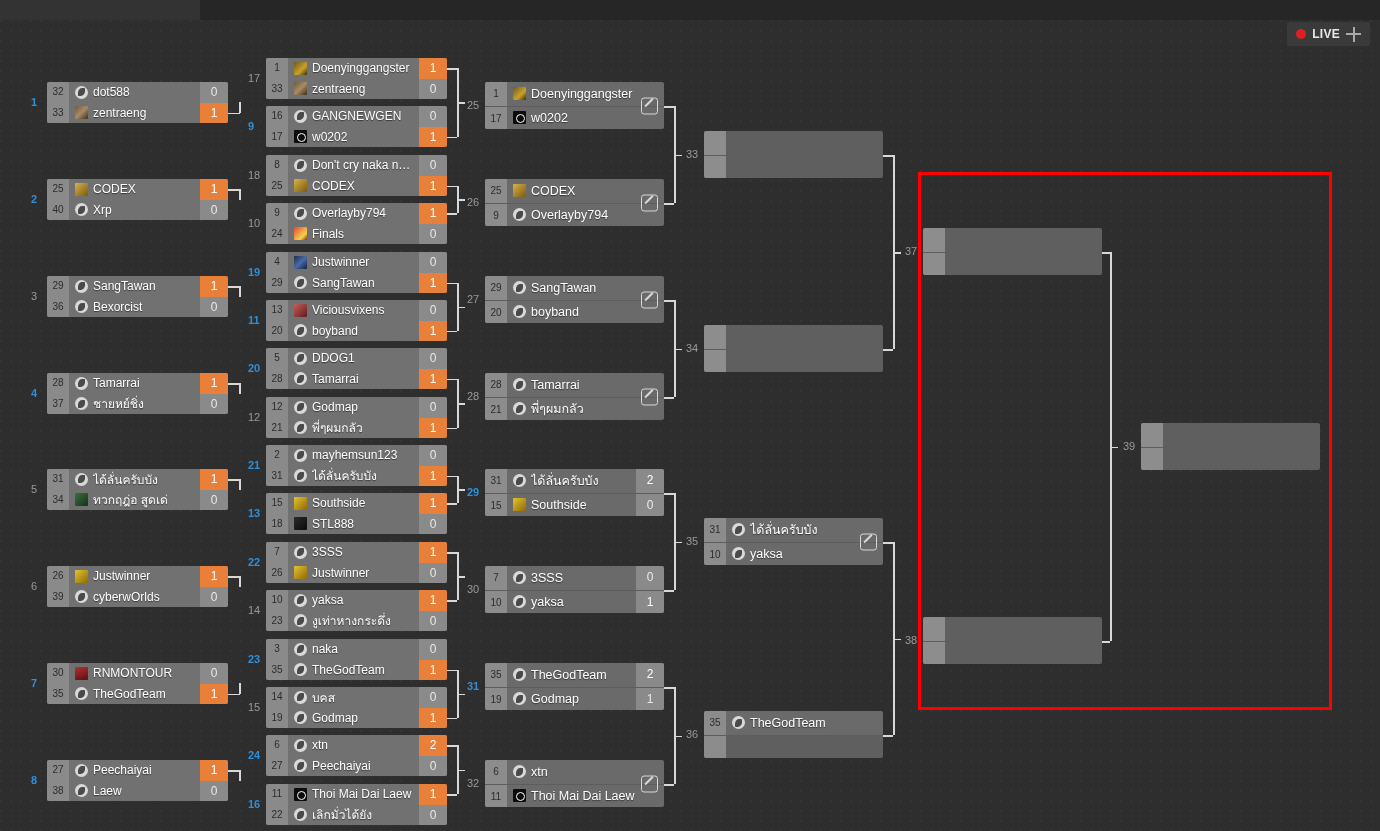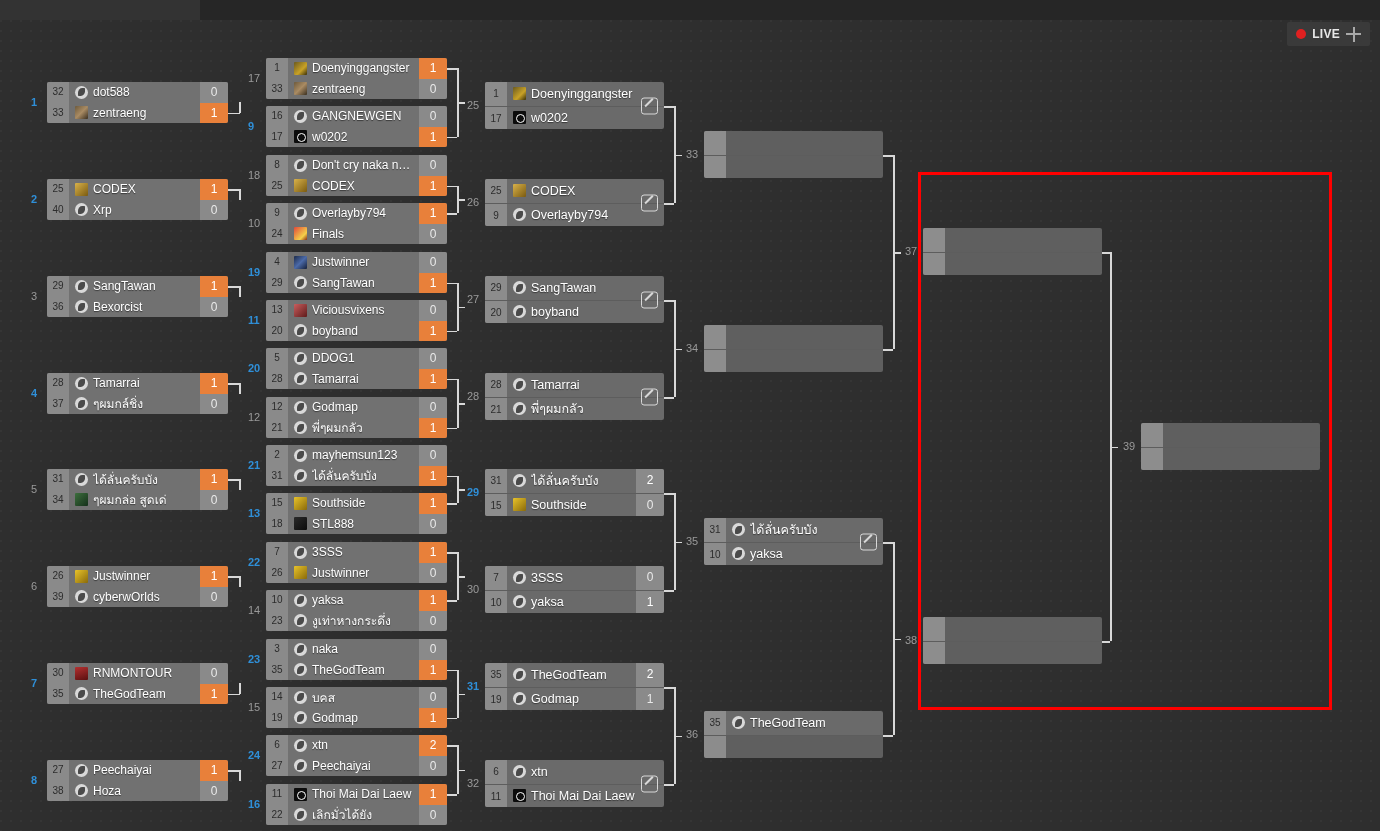--- a/index.html
+++ b/index.html
@@ -216,7 +216,7 @@
         <div class="row alt">
           <span class="seed">37</span>
           <span class="logo lf"></span>
-          <span class="name">ๆผมกล์ชิ่ง</span>
+          <span class="name">ชายหย์ชิ่ง</span>
           <span class="score">0</span>
         </div>
       </div>

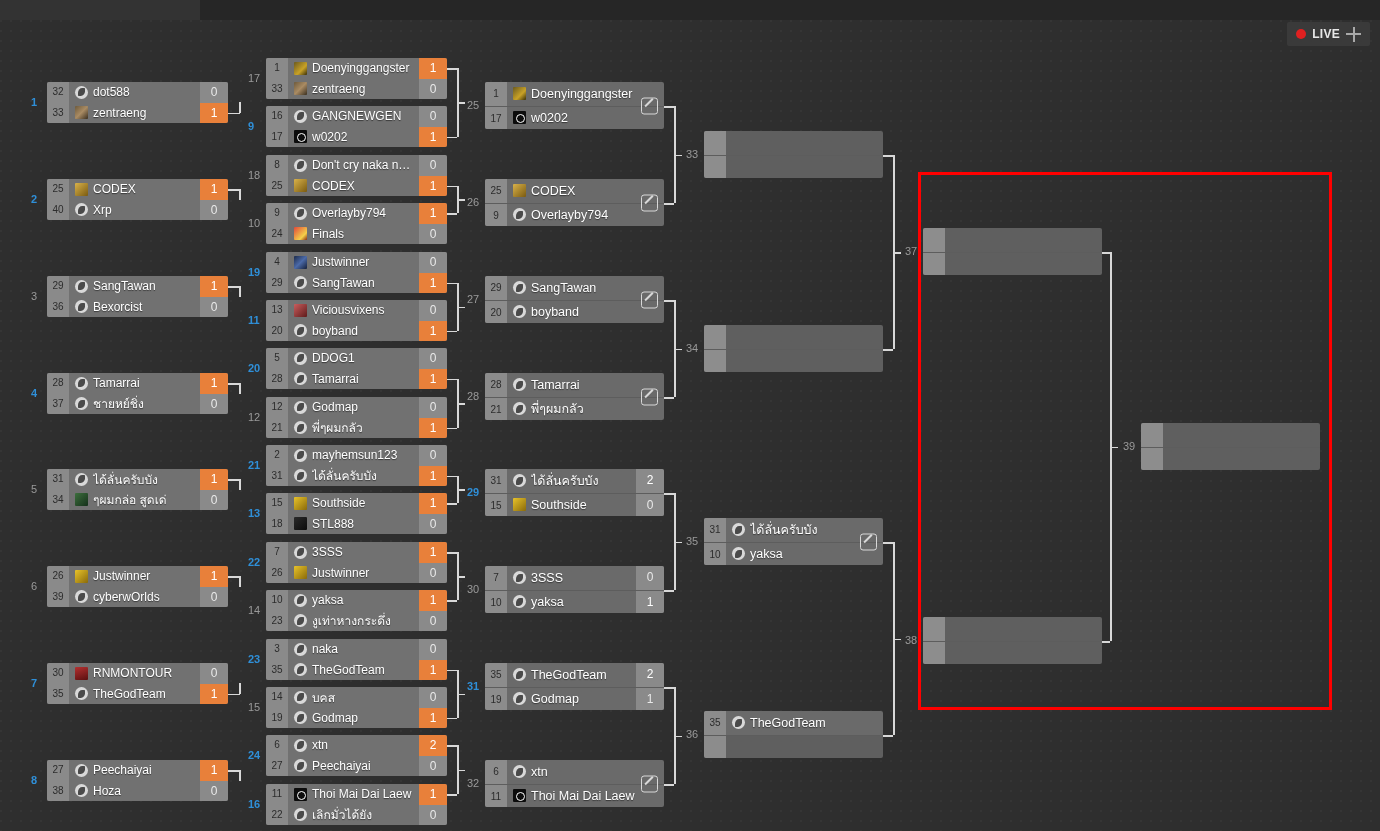--- a/index.html
+++ b/index.html
@@ -231,7 +231,7 @@
         <div class="row alt">
           <span class="seed">34</span>
           <span class="logo sq g9"></span>
-          <span class="name">ๆผมกล่อ สูดเด่</span>
+          <span class="name">ทวกฤฎ่อ สูดเด่</span>
           <span class="score">0</span>
         </div>
       </div>

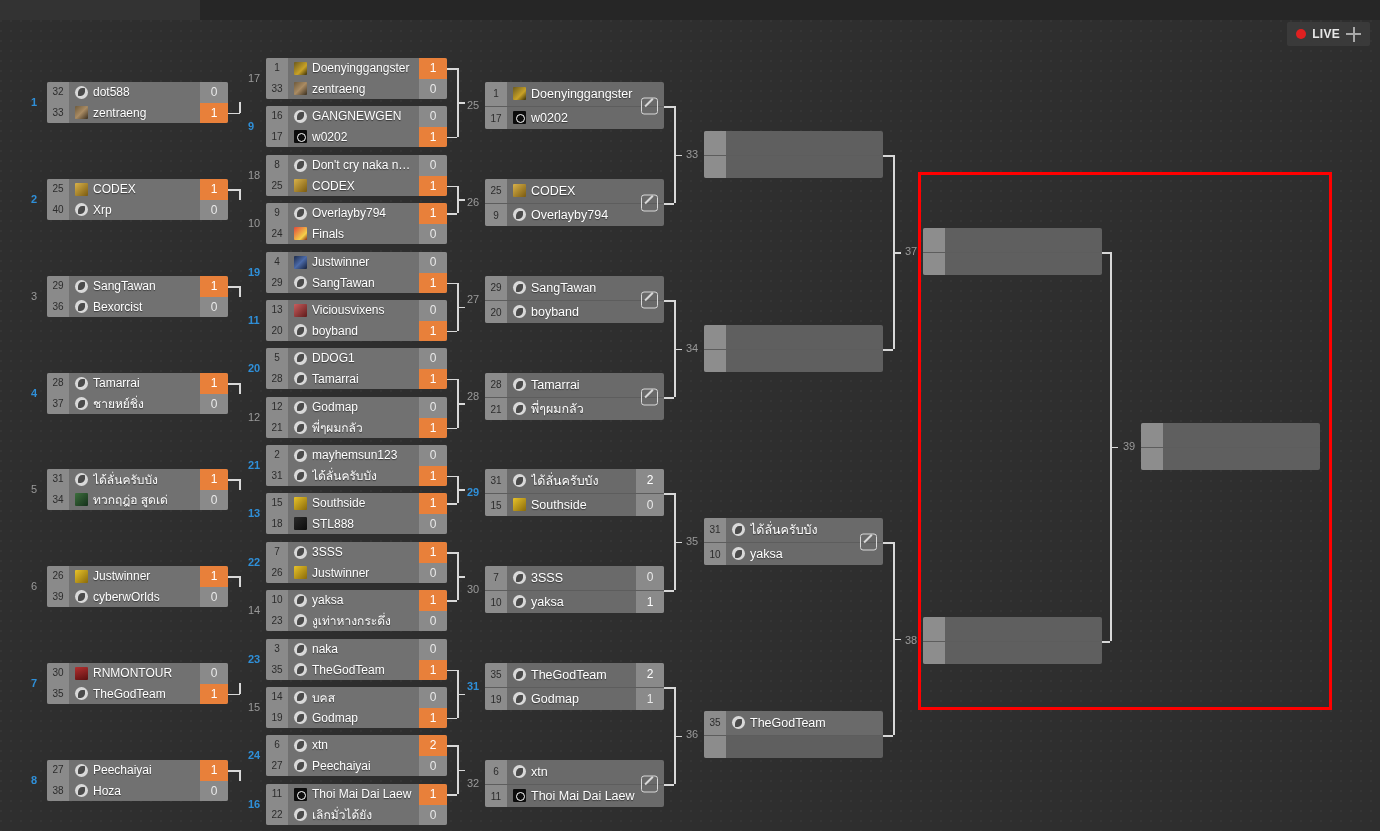--- a/index.html
+++ b/index.html
@@ -276,7 +276,7 @@
         <div class="row alt">
           <span class="seed">38</span>
           <span class="logo lf"></span>
-          <span class="name">Hoza</span>
+          <span class="name">Laew</span>
           <span class="score">0</span>
         </div>
       </div>

